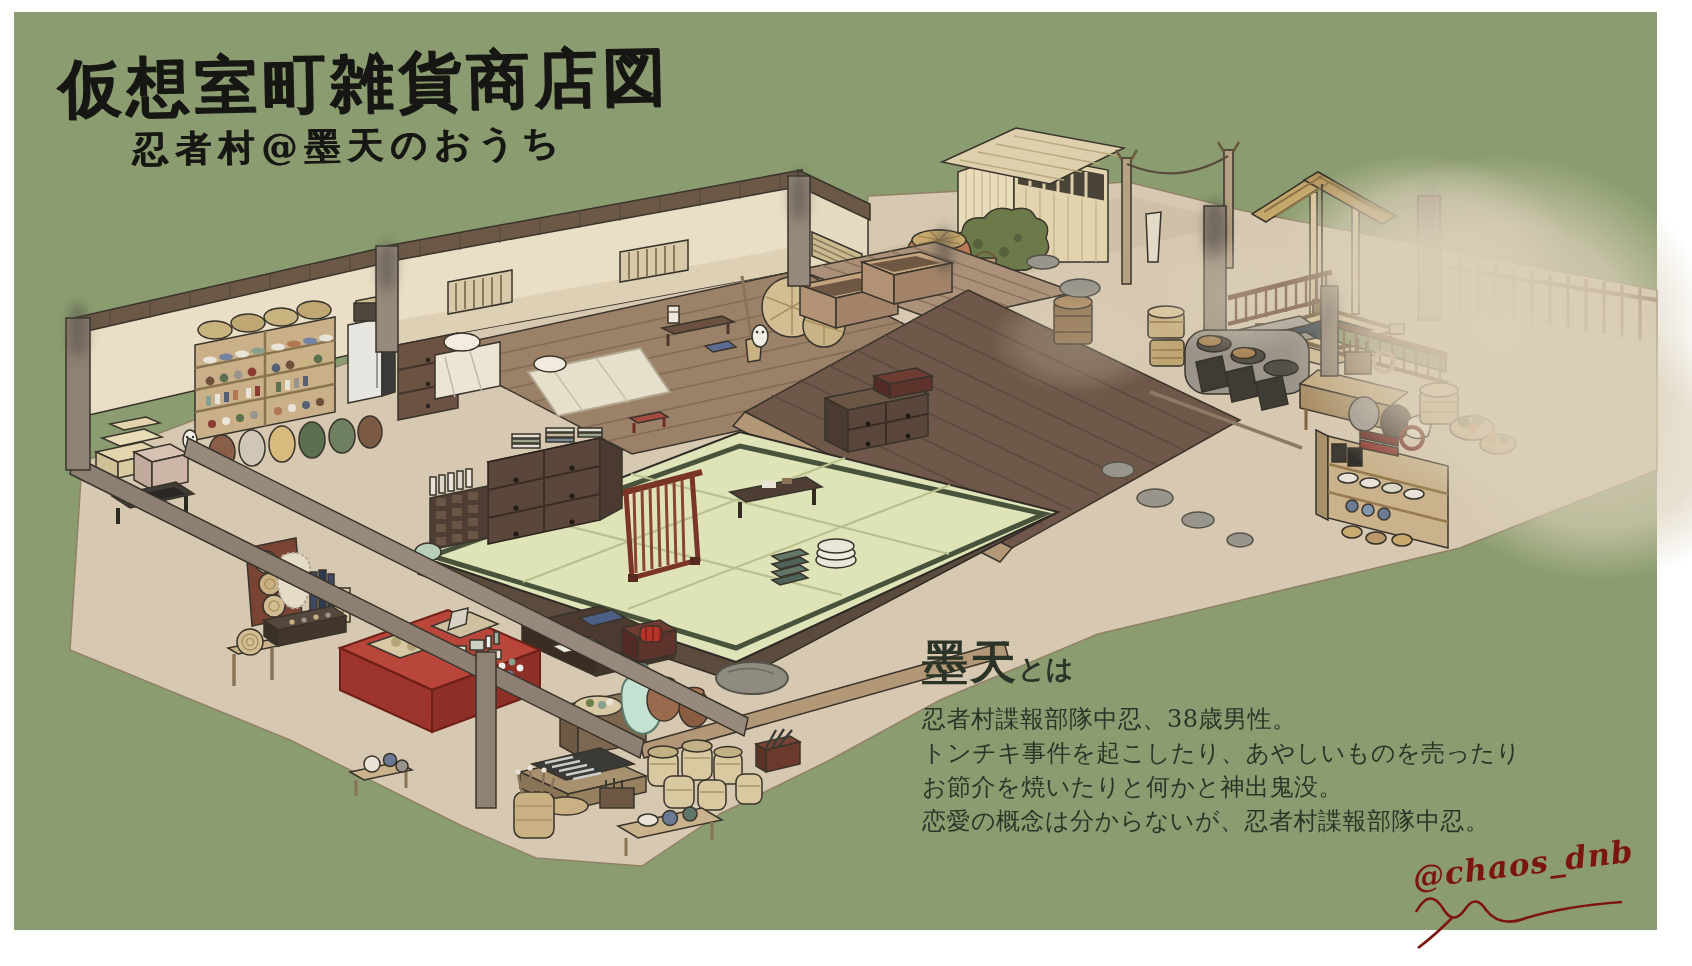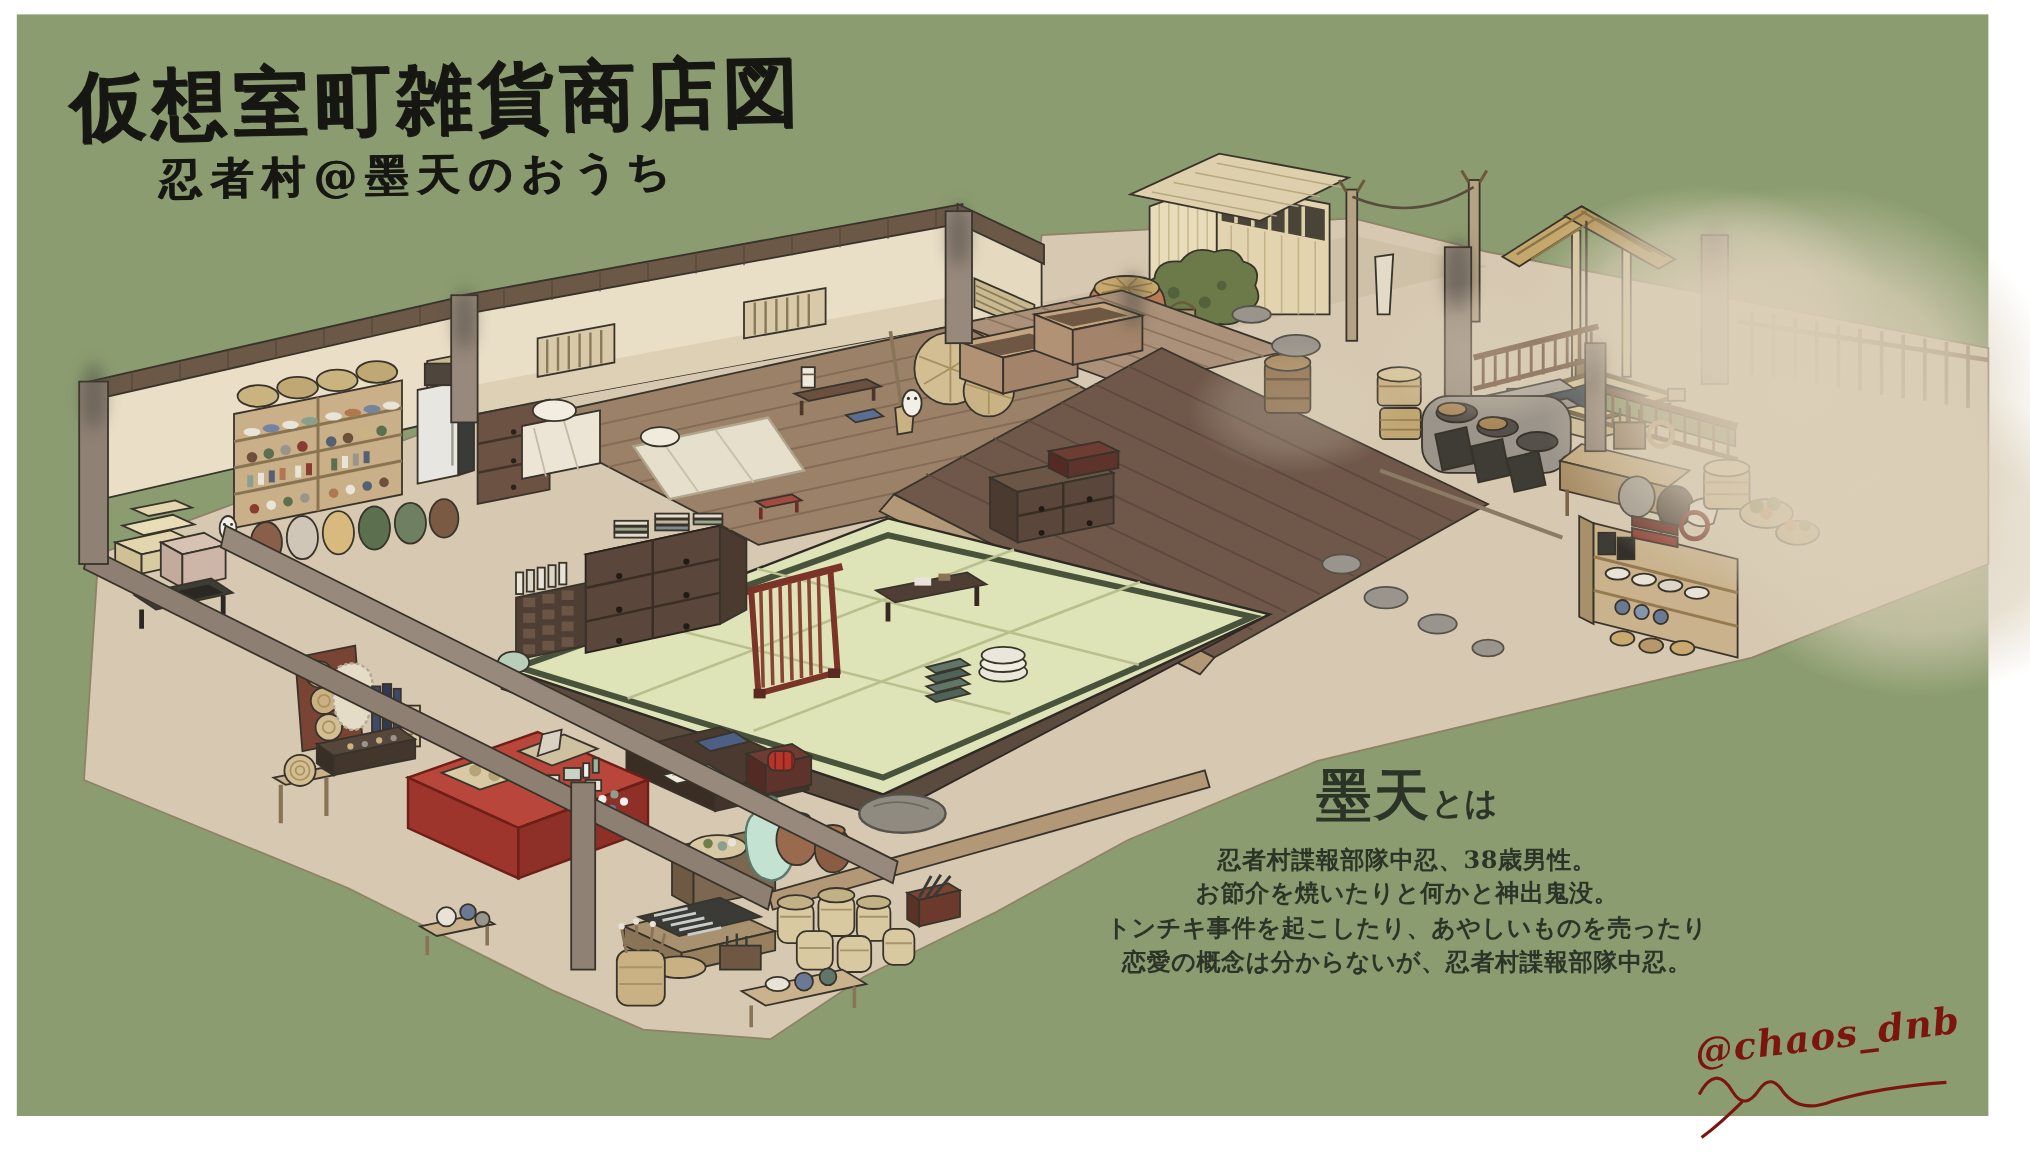--- a/index.html
+++ b/index.html
@@ -8,7 +8,7 @@
   .txt{position:absolute;color:#161613;white-space:nowrap;}
   #title{left:58px;top:40px;font-size:63px;font-weight:900;letter-spacing:5px;transform:rotate(-1.2deg);text-shadow:1px 1px 0 #1a1a17;}
   #subtitle{left:132px;top:122px;font-size:36px;font-weight:900;letter-spacing:7px;transform:rotate(-1deg);text-shadow:1px 0 0 #1a1a17;}
-  #profile{left:922px;top:632px;color:#2c3428;text-align:center;}
+  #profile{left:922px;top:632px;color:#2c3428;}
   #profile .head{font-size:0;margin-bottom:8px;}
   #profile .head .big{font-size:46px;font-weight:700;letter-spacing:2px;}
   #profile .head .small{font-size:27px;font-weight:600;}

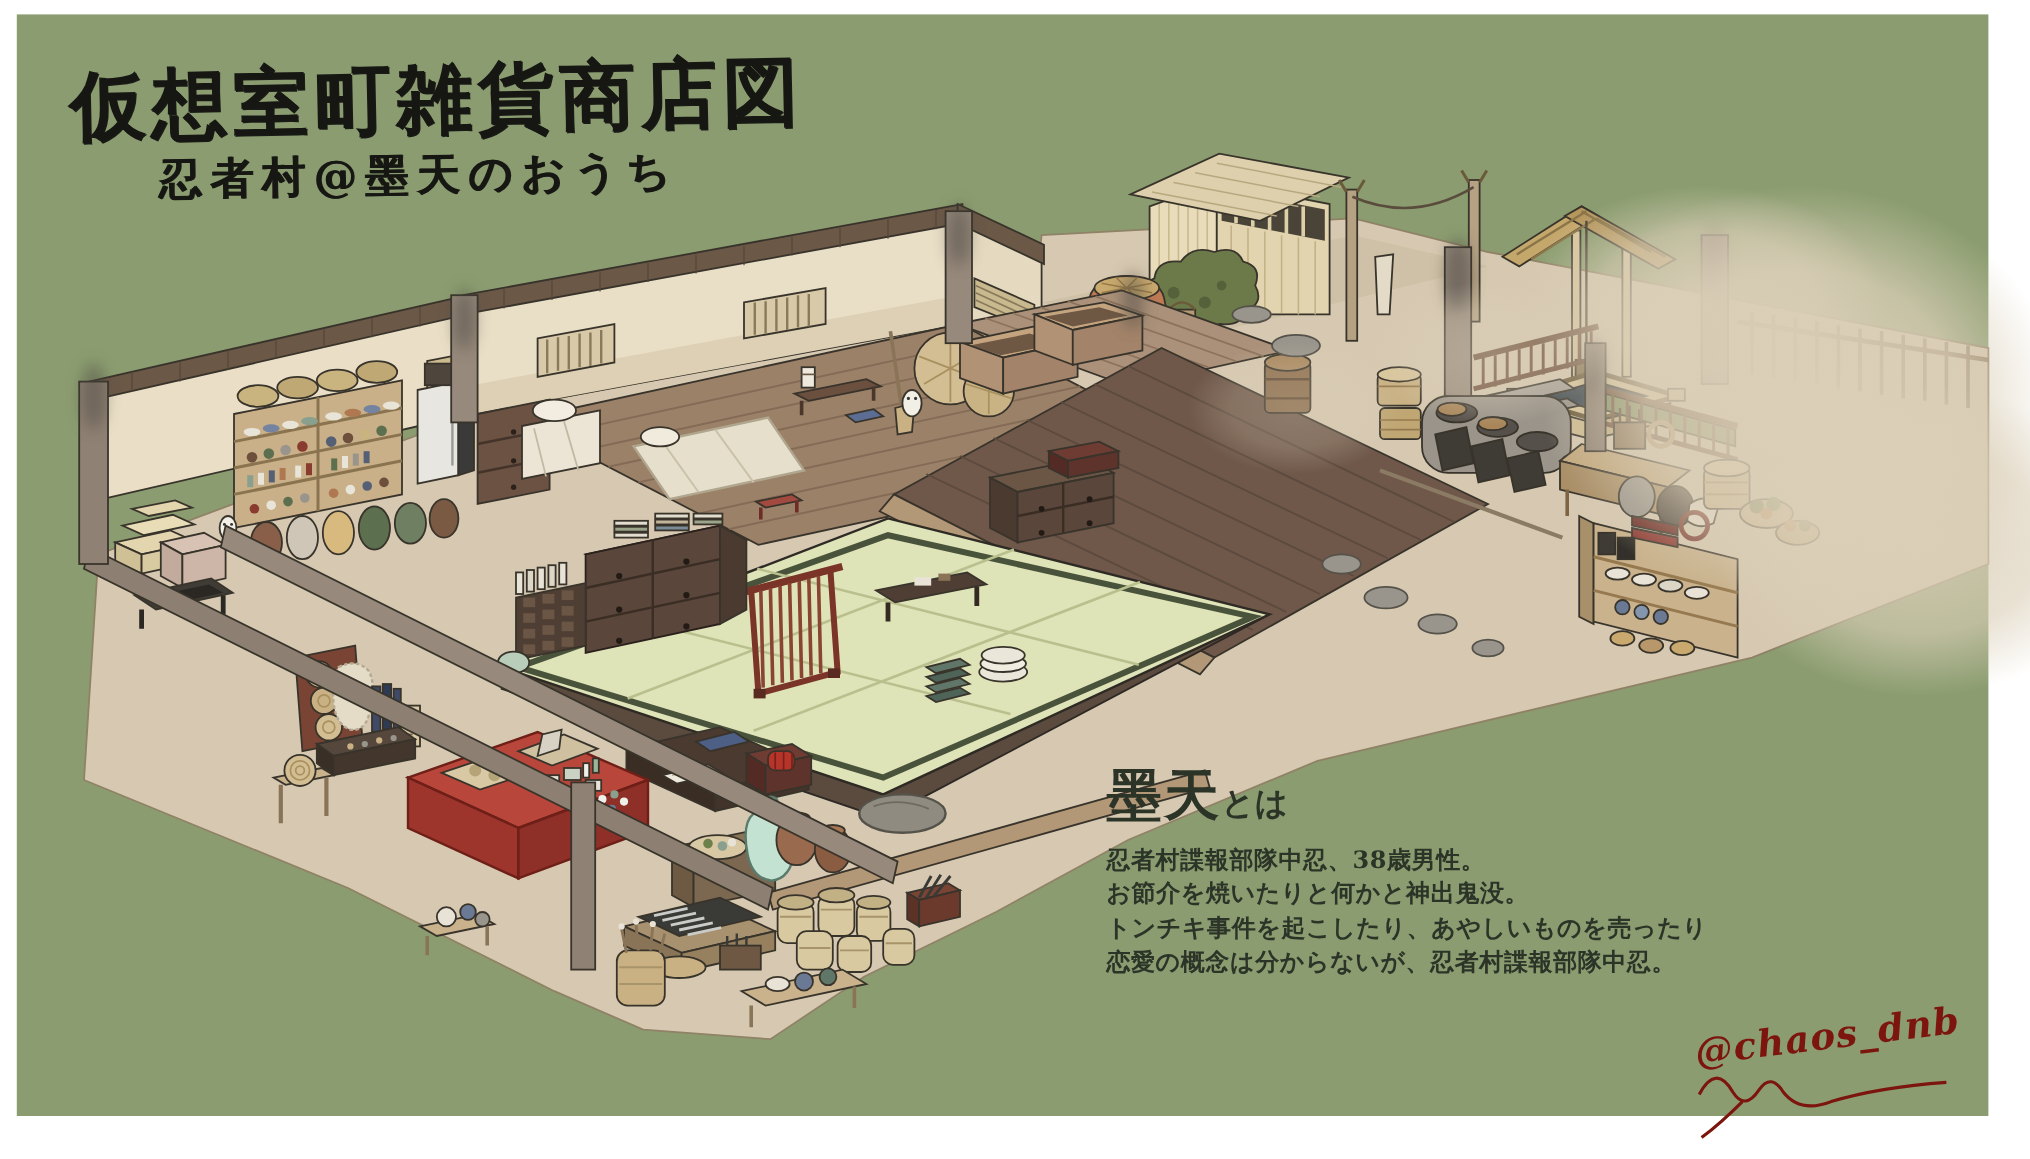--- a/index.html
+++ b/index.html
@@ -12,7 +12,7 @@
   #profile .head{font-size:0;margin-bottom:8px;}
   #profile .head .big{font-size:46px;font-weight:700;letter-spacing:2px;}
   #profile .head .small{font-size:27px;font-weight:600;}
-  #profile .line{font-size:20px;line-height:1.42;letter-spacing:0.5px;font-weight:bold;}
+  #profile .line{font-size:24px;line-height:1.42;letter-spacing:0.5px;}
   #signature{left:1412px;top:846px;font-size:31px;font-style:italic;font-weight:700;color:#7c150d;transform:rotate(-7deg);font-family:"DejaVu Serif",serif;letter-spacing:1px;}
   .o{stroke:#39342b;stroke-width:1.5;}
 </style>

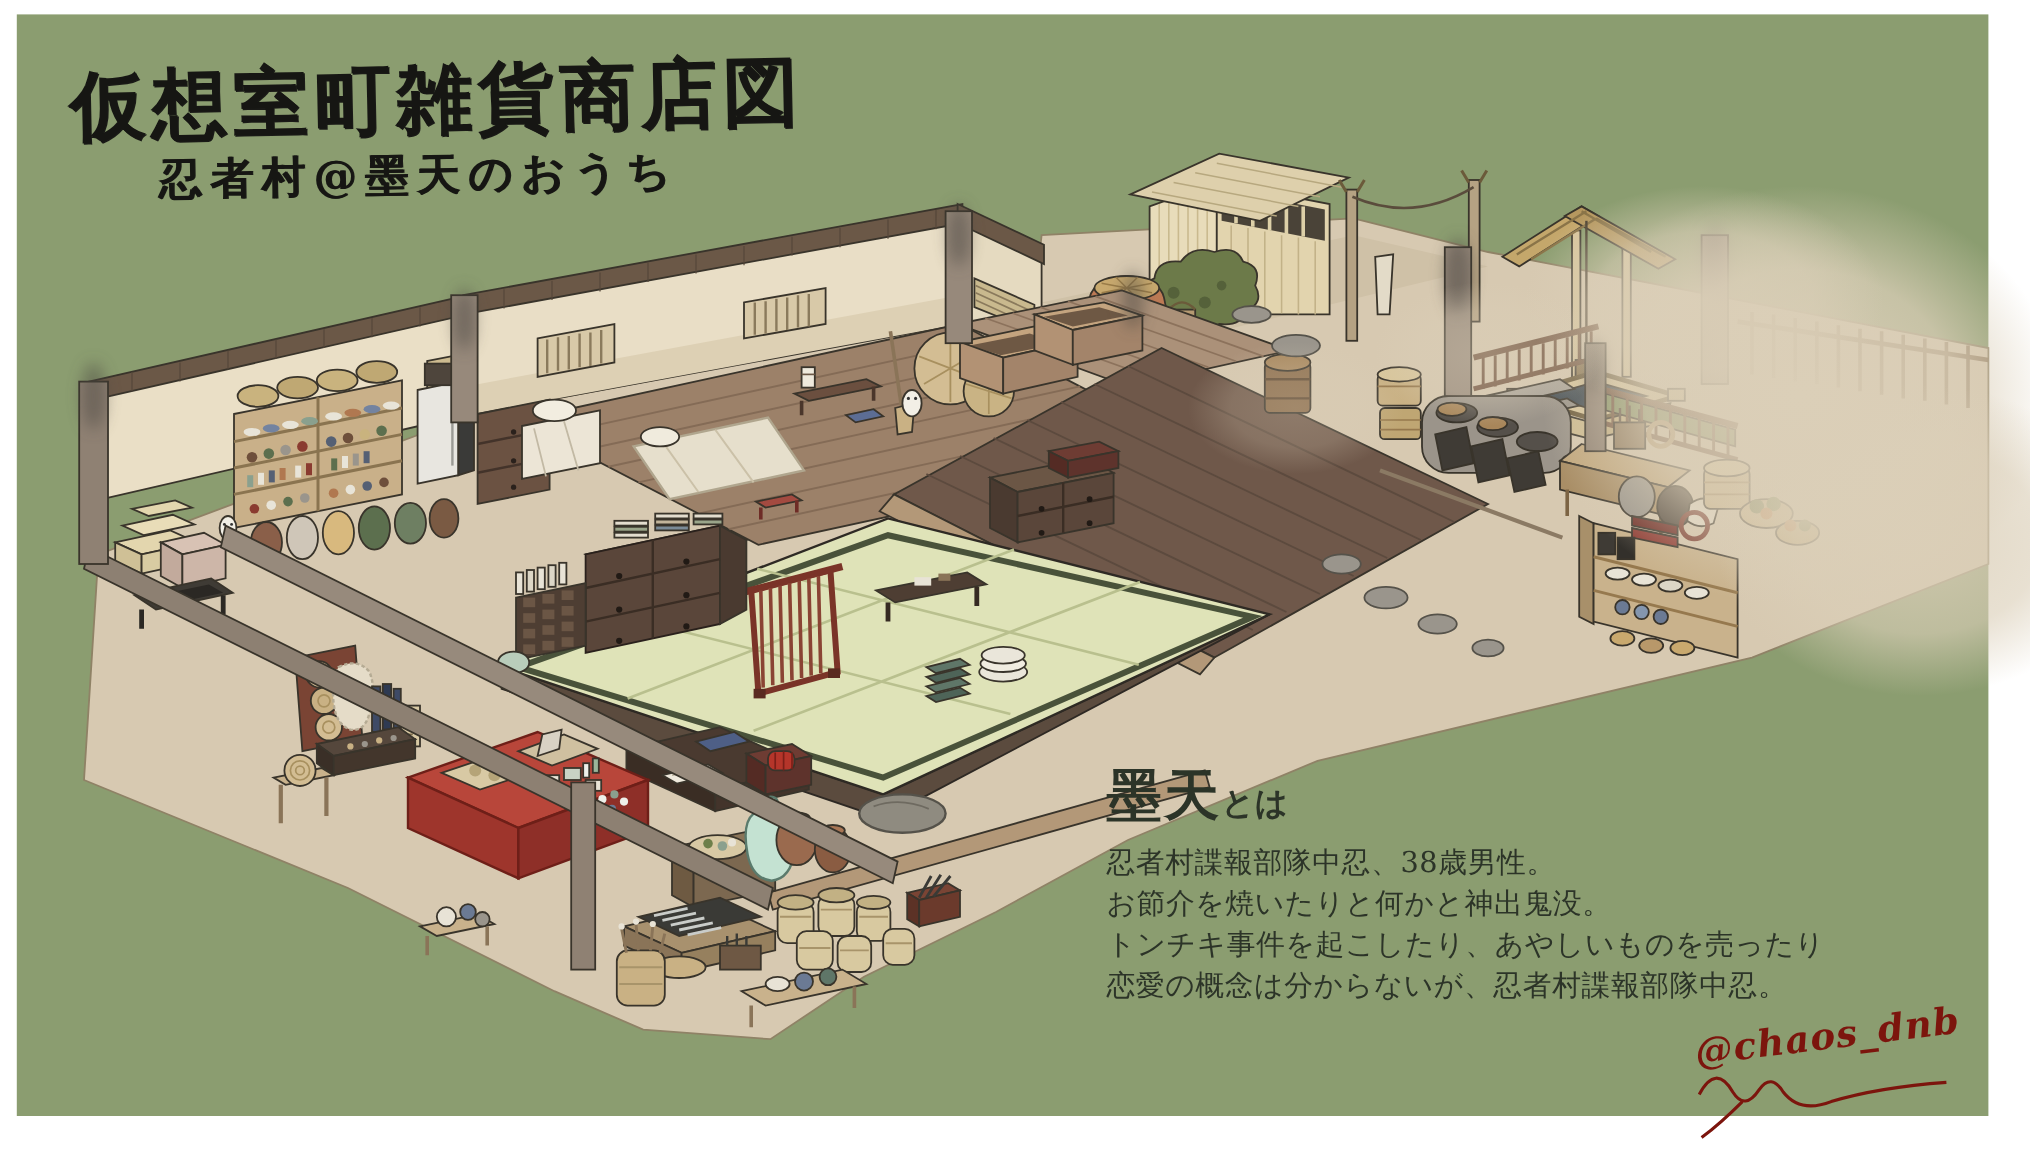--- a/index.html
+++ b/index.html
@@ -688,8 +688,8 @@
     <span class="big">墨天</span><span class="small">とは</span>
   </div>
   <div class="line">忍者村諜報部隊中忍、38歳男性。</div>
+  <div class="line">トンチキ事件を起こしたり、あやしいものを売ったり</div>
   <div class="line">お節介を焼いたりと何かと神出鬼没。</div>
-  <div class="line">トンチキ事件を起こしたり、あやしいものを売ったり</div>
   <div class="line">恋愛の概念は分からないが、忍者村諜報部隊中忍。</div>
 </div>
 

